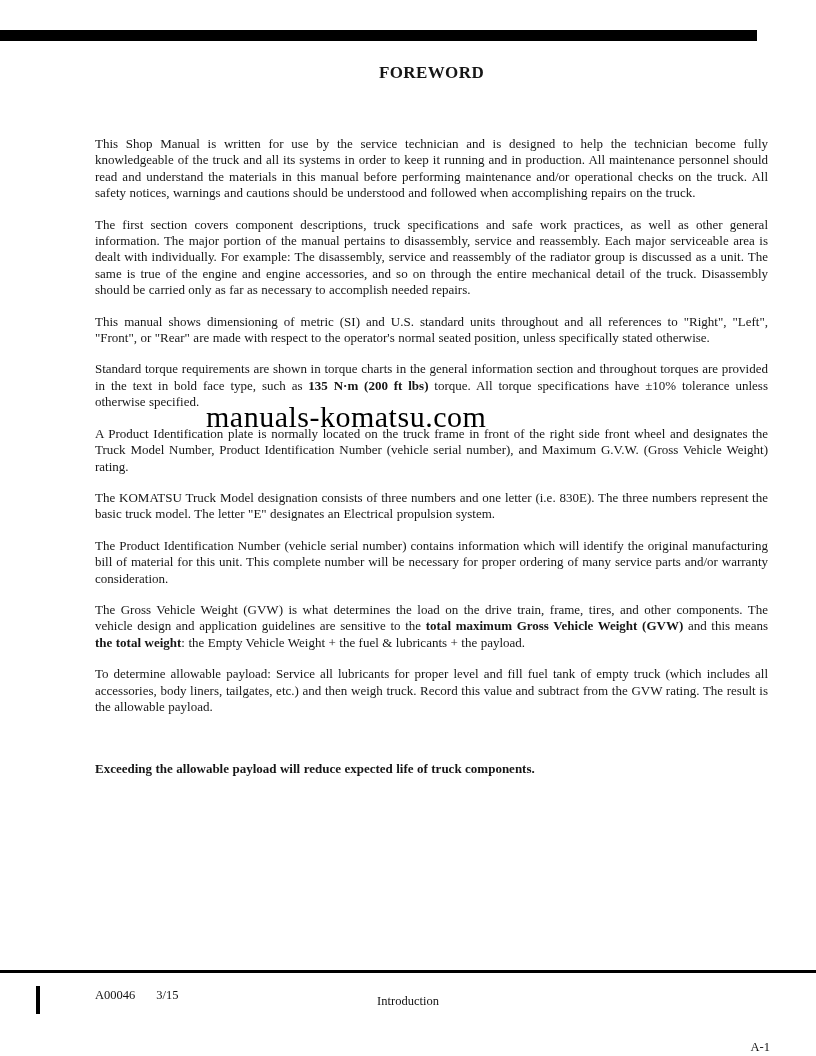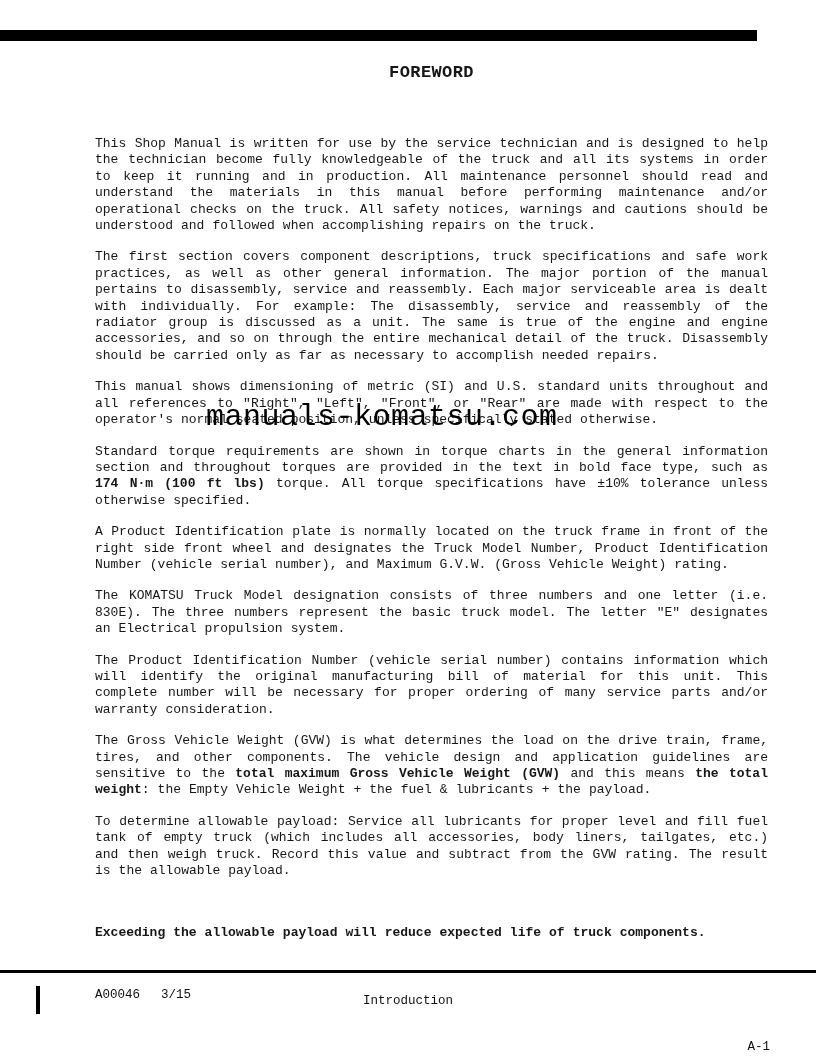--- a/index.html
+++ b/index.html
@@ -8,7 +8,7 @@
     width: 816px;
     height: 1056px;
     background: #ffffff;
-    font-family: Liberation Mono, monospace;
+    font-family: Liberation Serif, serif;
     color: #161616;
     overflow: hidden;
   }

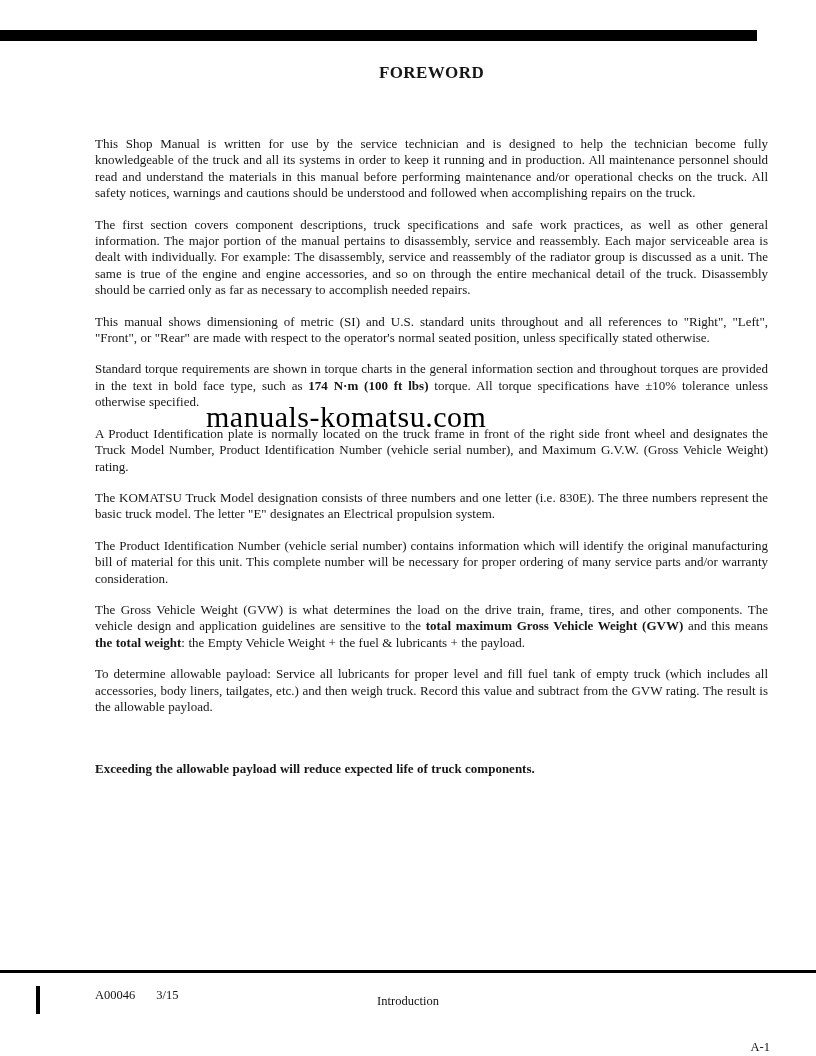--- a/index.html
+++ b/index.html
@@ -94,7 +94,7 @@
         <p><span>This Shop Manual is written for use by the service technician and is designed to help the technician become fully knowledgeable of the truck and all its systems in order to keep it running and in production. All maintenance personnel should read and understand the materials in this manual before performing maintenance and/or operational checks on the truck. All safety notices, warnings and cautions should be understood and followed when accomplishing repairs on the truck.</span></p>
         <p><span>The first section covers component descriptions, truck specifications and safe work practices, as well as other general information. The major portion of the manual pertains to disassembly, service and reassembly. Each major serviceable area is dealt with individually. For example: The disassembly, service and reassembly of the radiator group is discussed as a unit. The same is true of the engine and engine accessories, and so on through the entire mechanical detail of the truck. Disassembly should be carried only as far as necessary to accomplish needed repairs.</span></p>
         <p><span>This manual shows dimensioning of metric (SI) and U.S. standard units throughout and all references to "Right", "Left", "Front", or "Rear" are made with respect to the operator's normal seated position, unless specifically stated otherwise.</span></p>
-        <p><span>Standard torque requirements are shown in torque charts in the general information section and throughout torques are provided in the text in bold face type, such as </span><span class="b">174 N·m (100 ft lbs)</span><span> torque. All torque specifications have ±10% tolerance unless otherwise specified.</span></p>
+        <p><span>Standard torque requirements are shown in torque charts in the general information section and throughout torques are provided in the text in bold face type, such as </span><span class="b">135 N·m (200 ft lbs)</span><span> torque. All torque specifications have ±10% tolerance unless otherwise specified.</span></p>
         <p><span>A Product Identification plate is normally located on the truck frame in front of the right side front wheel and designates the Truck Model Number, Product Identification Number (vehicle serial number), and Maximum G.V.W. (Gross Vehicle Weight) rating.</span></p>
         <p><span>The KOMATSU Truck Model designation consists of three numbers and one letter (i.e. 830E). The three numbers represent the basic truck model. The letter "E" designates an Electrical propulsion system.</span></p>
         <p><span>The Product Identification Number (vehicle serial number) contains information which will identify the original manufacturing bill of material for this unit. This complete number will be necessary for proper ordering of many service parts and/or warranty consideration.</span></p>

